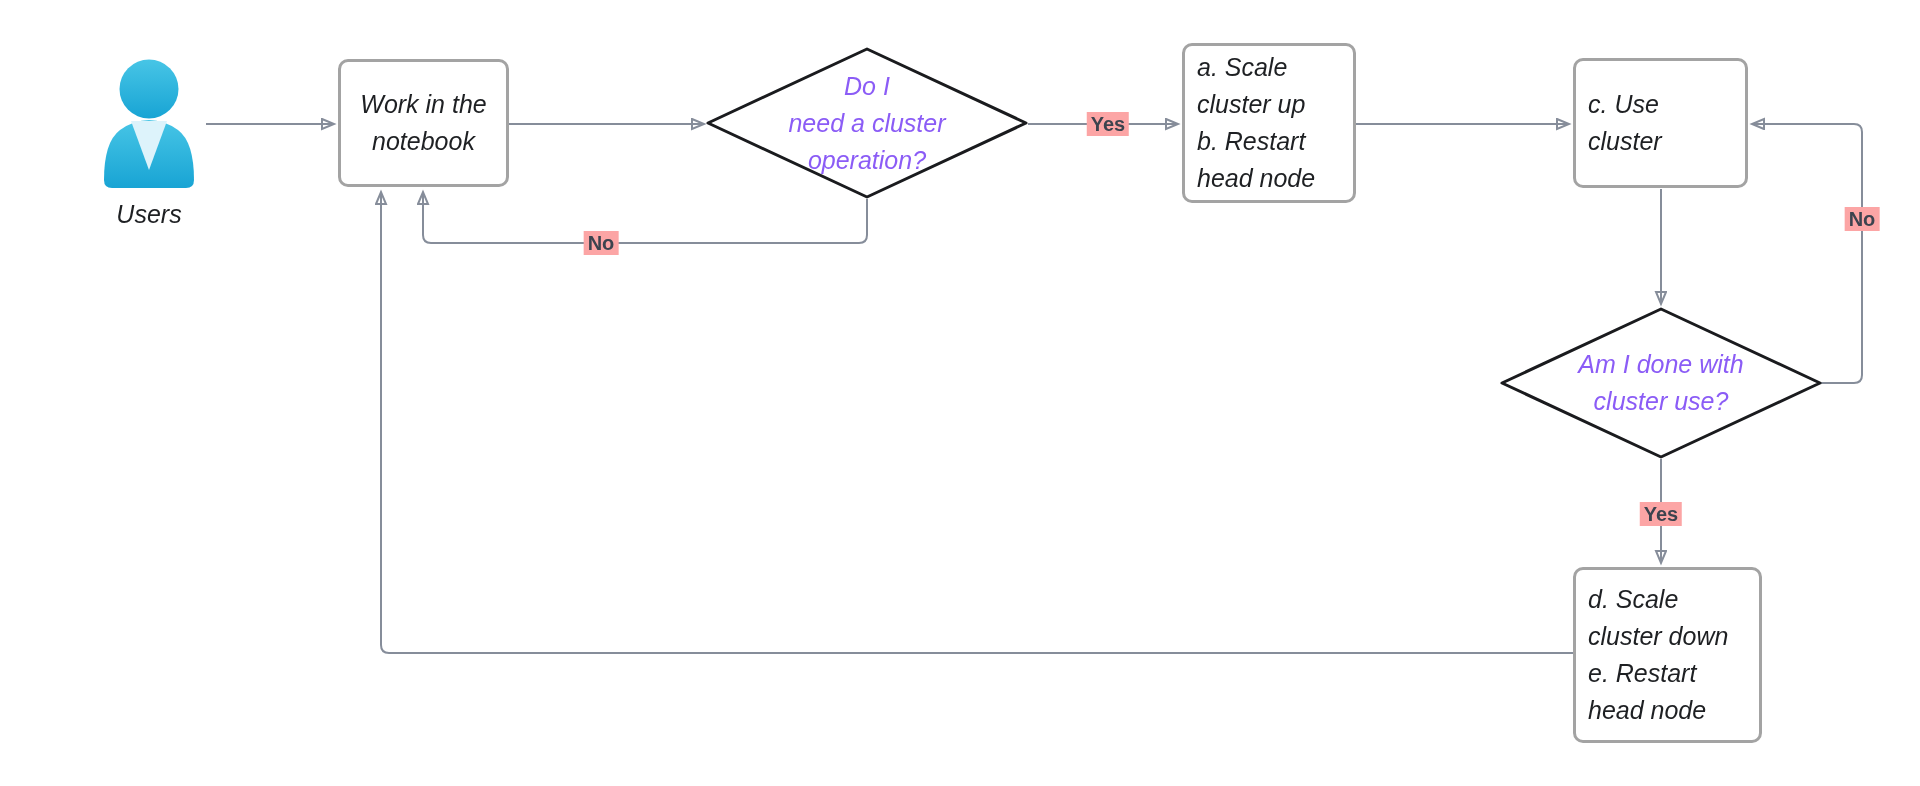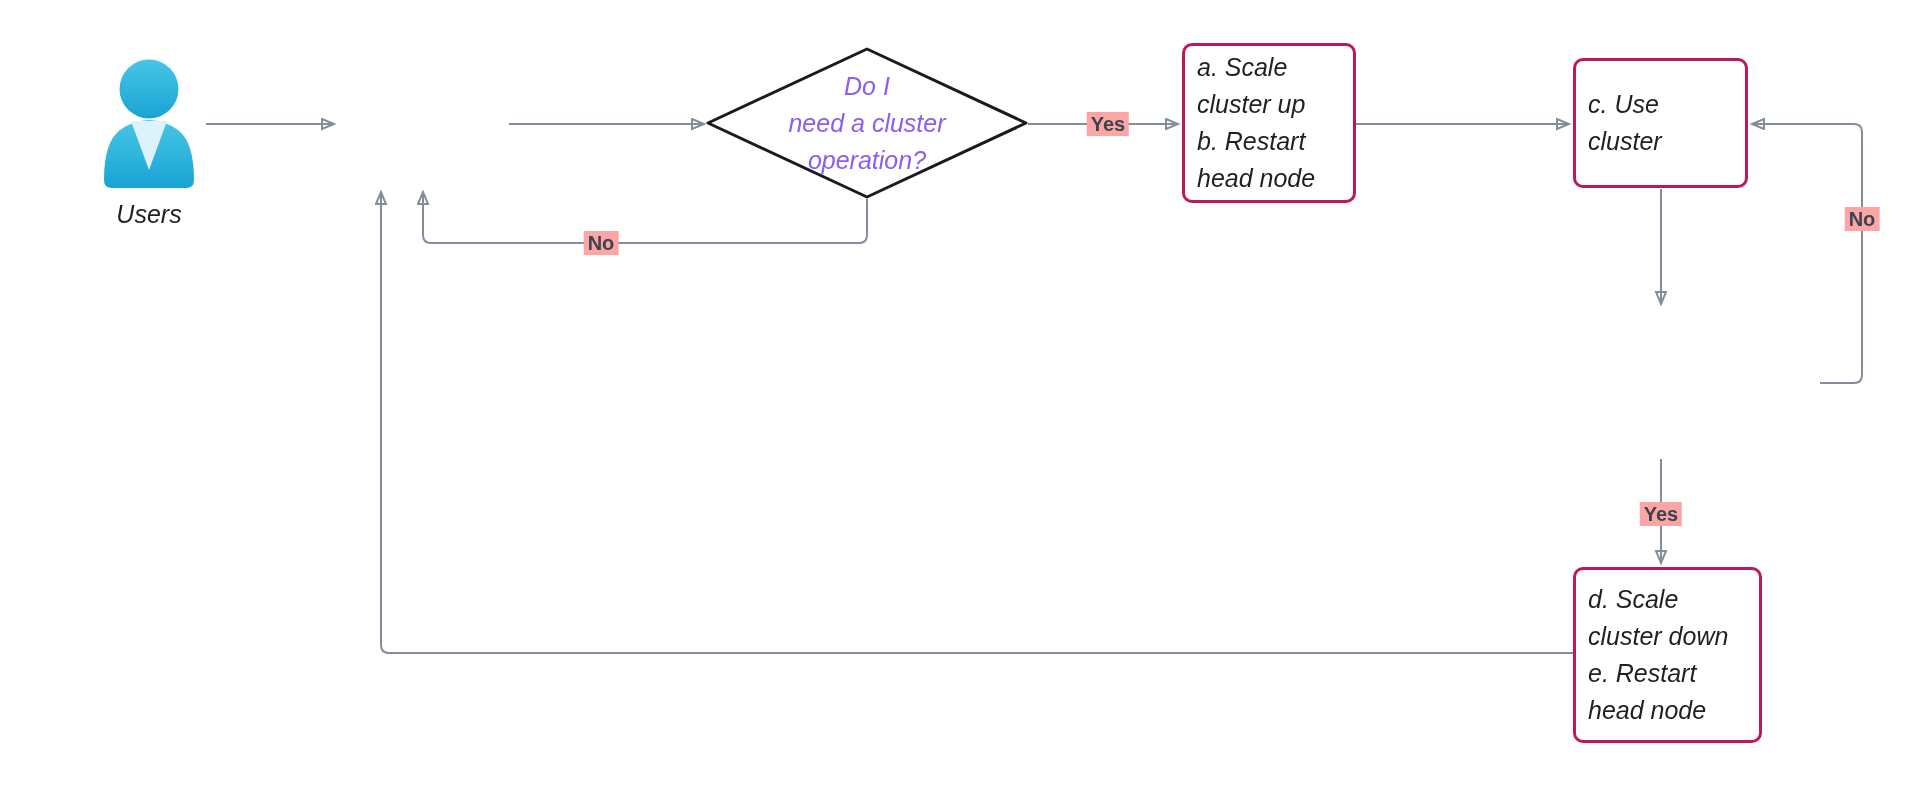--- a/index.html
+++ b/index.html
@@ -20,7 +20,7 @@
   .node {
     position: absolute;
     background: #ffffff;
-    border: 3px solid #be185d;
+    border: 3px solid #a3a3a3;
     border-radius: 10px;
     color: #1e2023;
     font-style: italic;

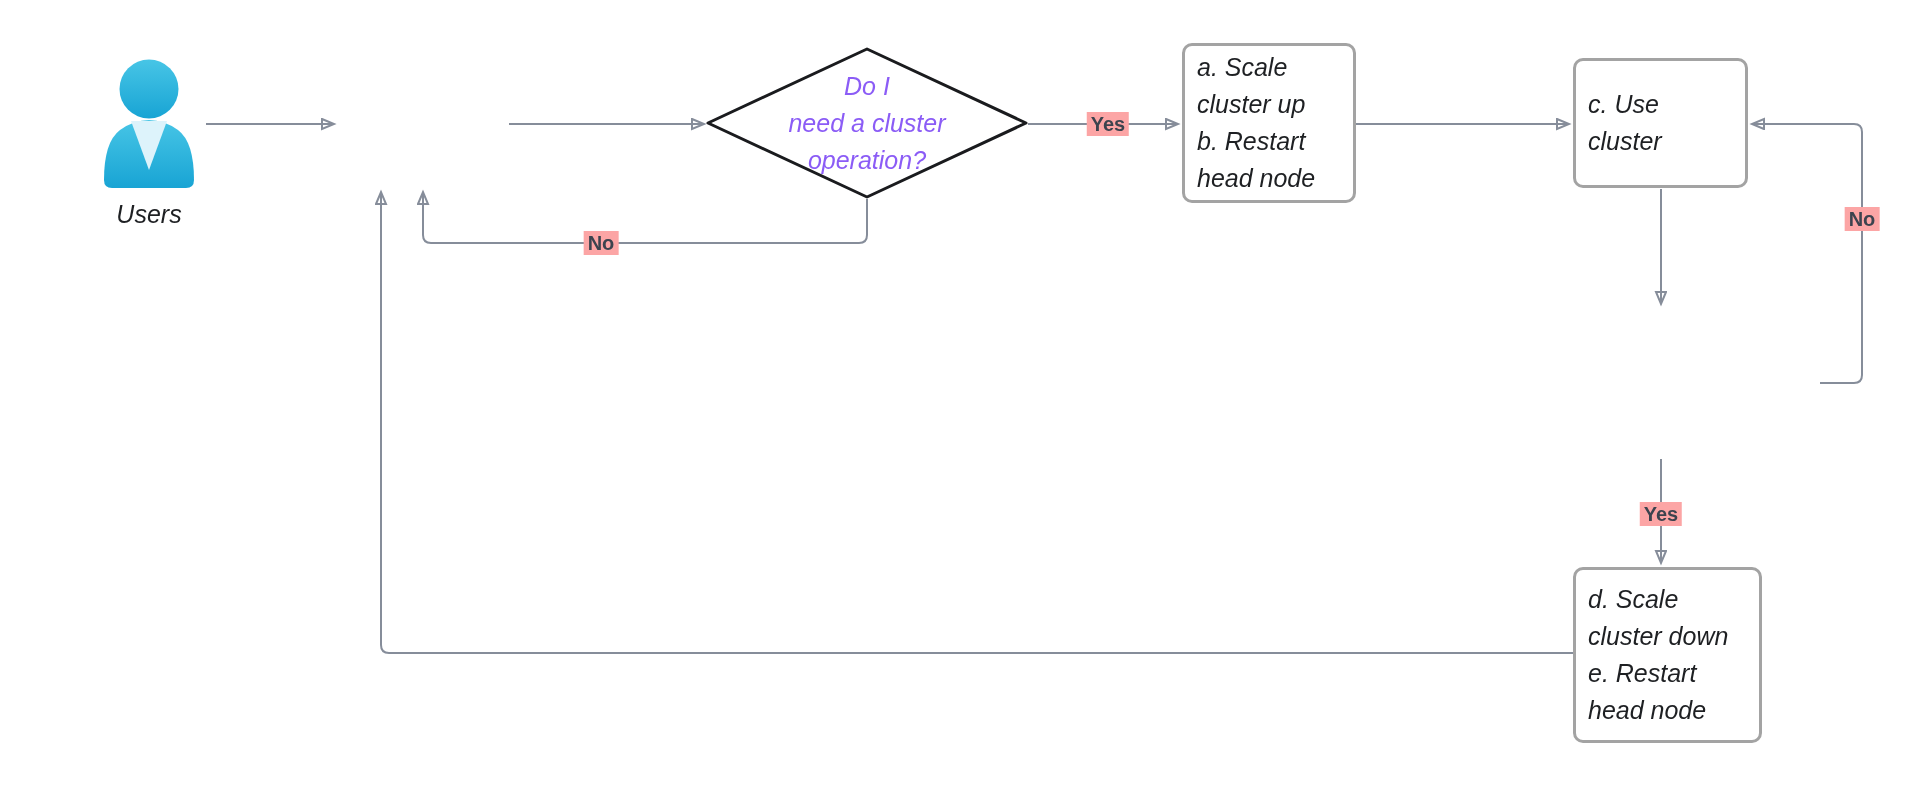--- a/index.html
+++ b/index.html
@@ -110,6 +110,8 @@
   </div>
   <div id="actor-users-label">Users</div>
 
+  <div class="node center" id="node-notebook">Work in the
+notebook</div>
 
   <div class="node left" id="node-scale-up">a. Scale
 cluster up

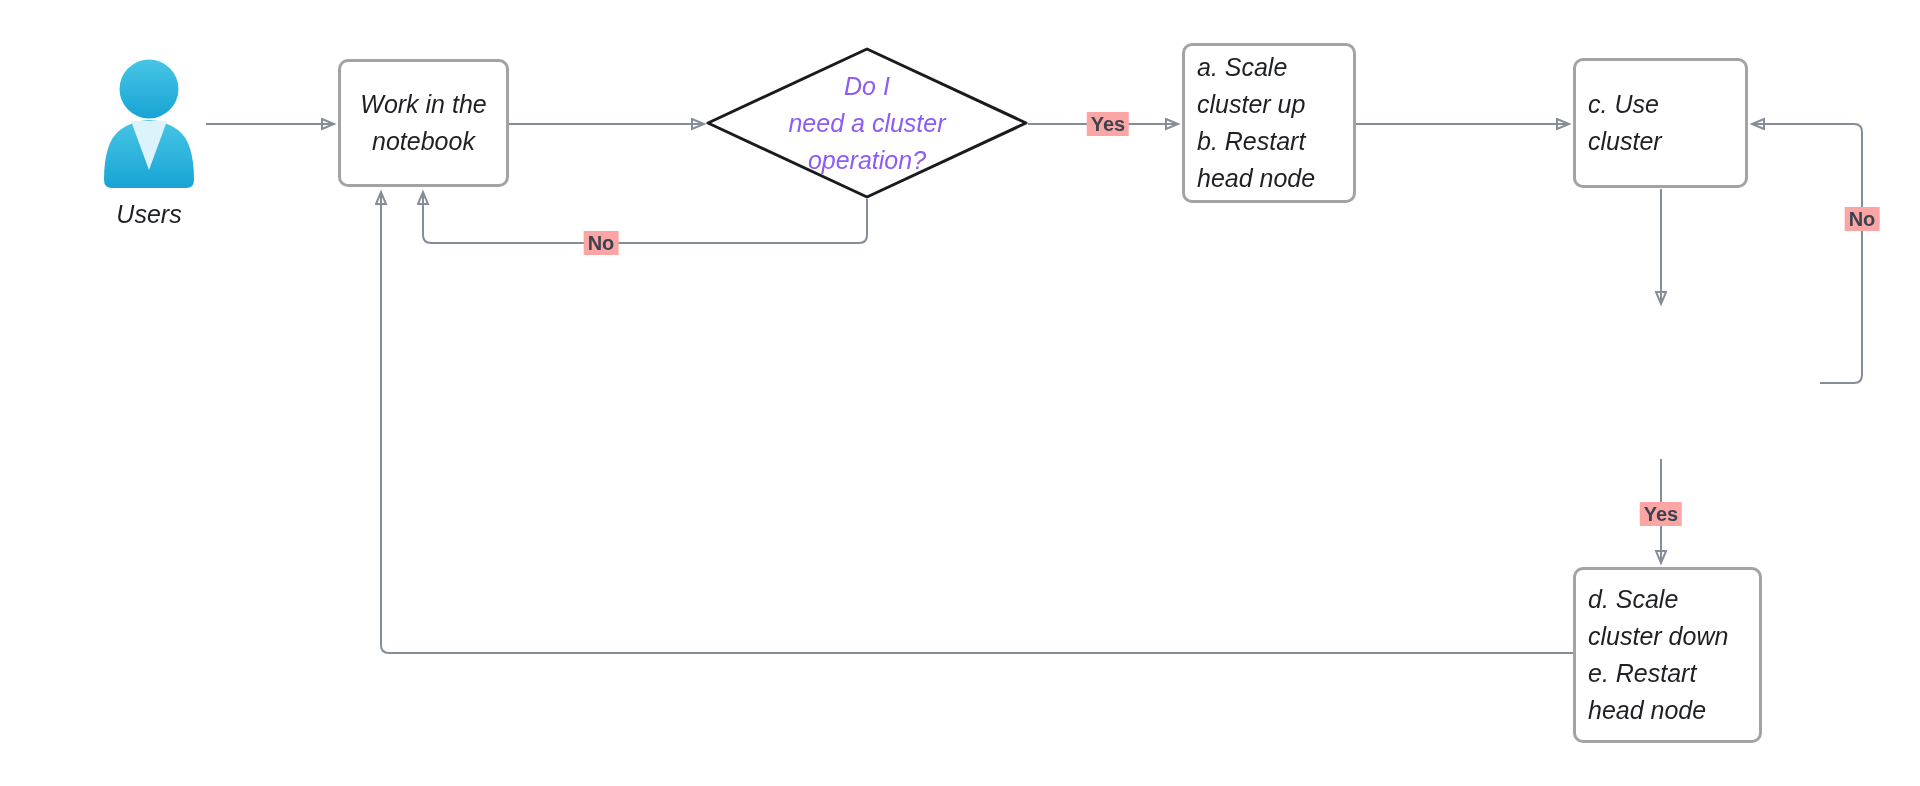--- a/index.html
+++ b/index.html
@@ -135,6 +135,13 @@
 operation?</div>
   </div>
 
+  <div class="diamond" id="diamond-done">
+    <svg width="322" height="152" viewBox="0 0 322 152">
+      <polygon points="2,76 161,2 320,76 161,150" fill="#ffffff" stroke="#1a1b1e" stroke-width="3" stroke-linejoin="round"></polygon>
+    </svg>
+    <div class="dlabel">Am I done with
+cluster use?</div>
+  </div>
 
   <div class="edge-label" id="label-yes-op">Yes</div>
   <div class="edge-label" id="label-no-op">No</div>

